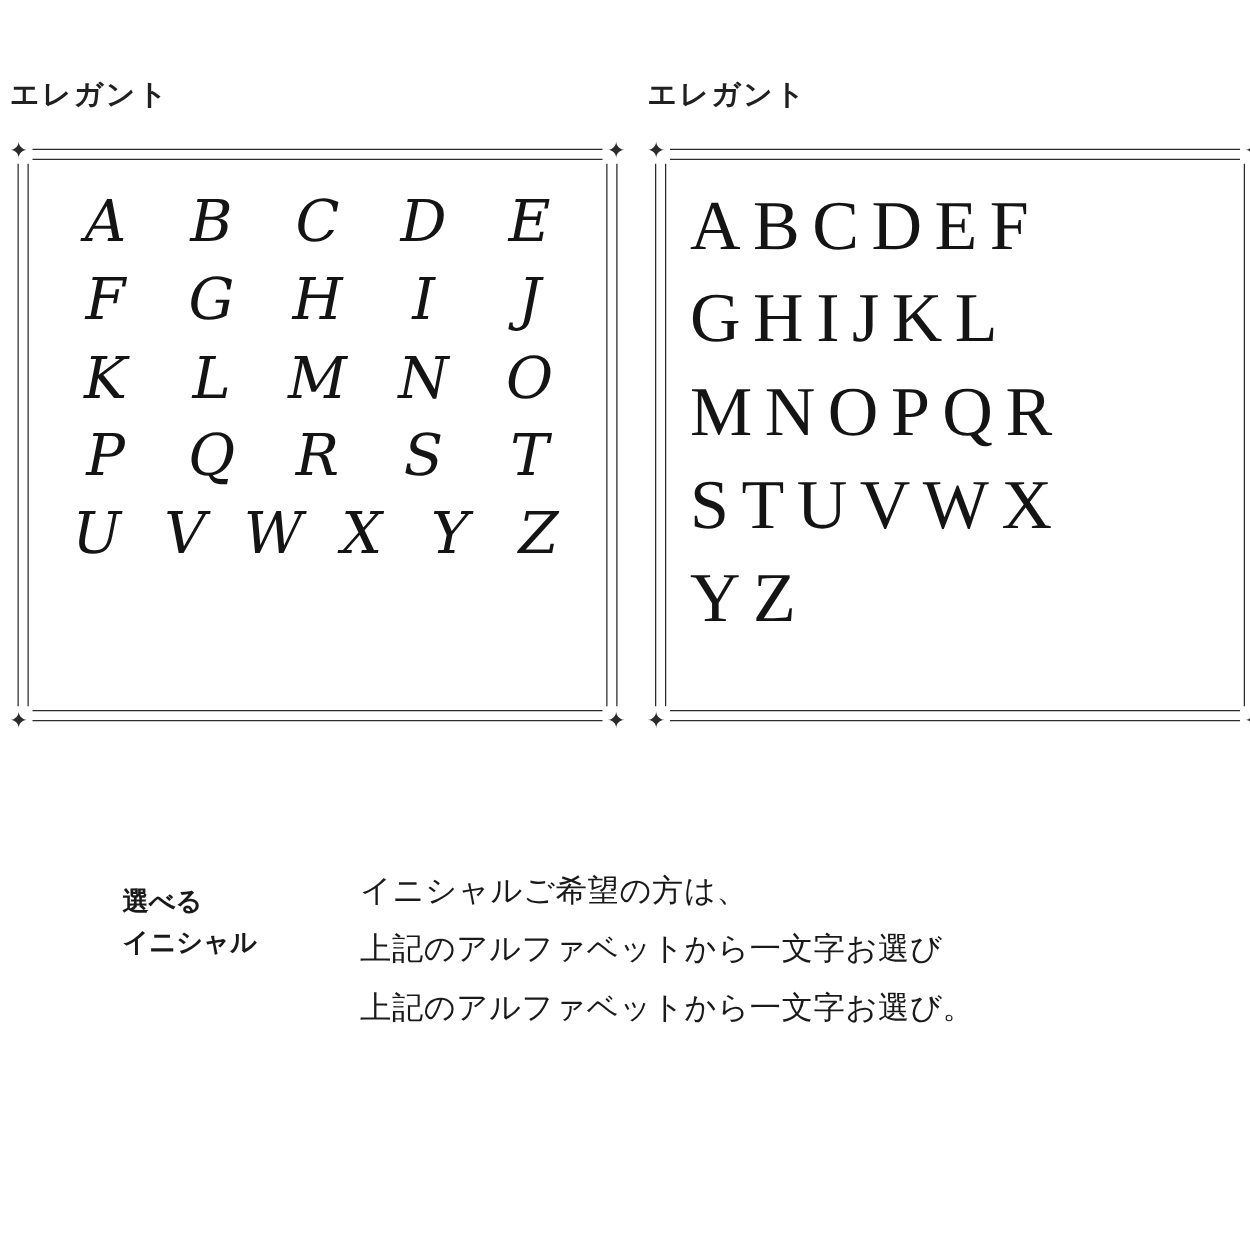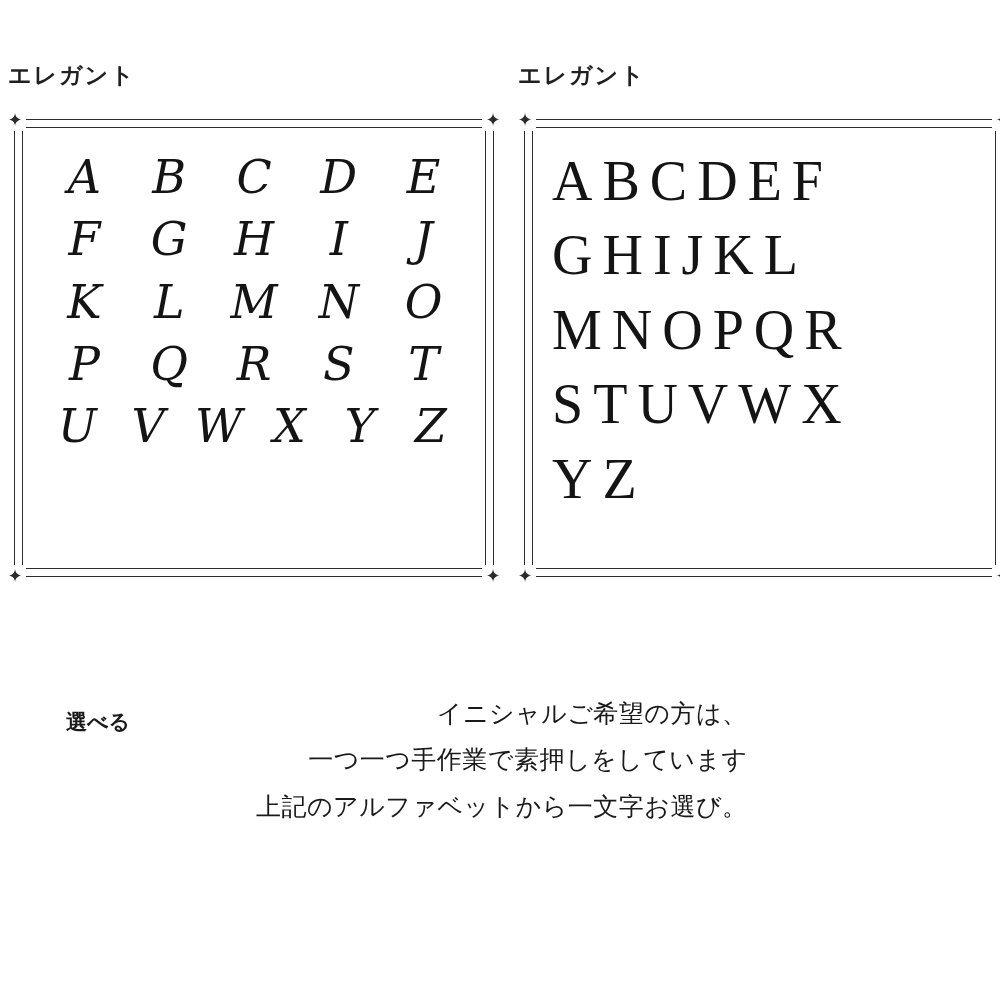--- a/index.html
+++ b/index.html
@@ -130,7 +130,7 @@
     top: 690px;
     width: 1000px;
     display: flex;
-    padding-left: 66px;
+    padding-left: 98px;
     box-sizing: border-box;
   }
   .note-label {

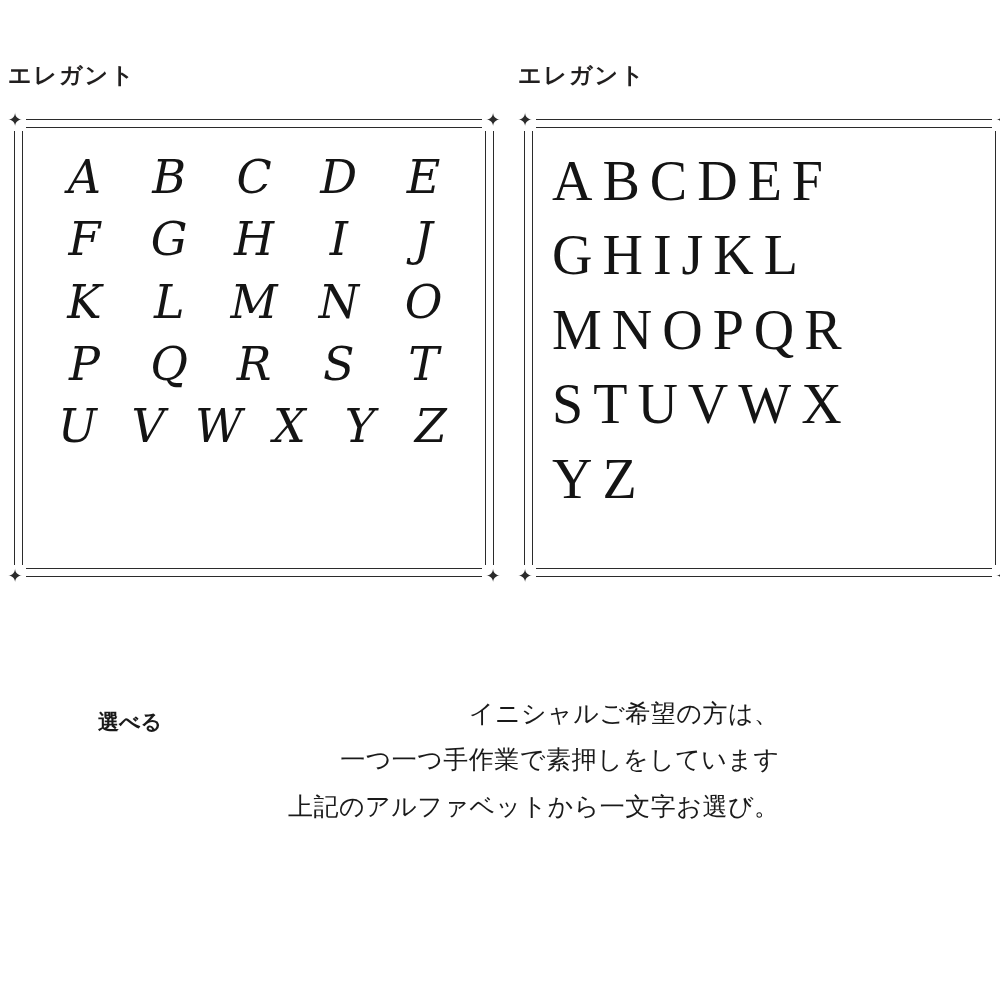--- a/index.html
+++ b/index.html
@@ -146,7 +146,6 @@
     line-height: 1.85;
     color: #1a1a1a;
     letter-spacing: 0.5px;
-    text-align: right;
   }
   .note-body div { white-space: nowrap; }
 </style>

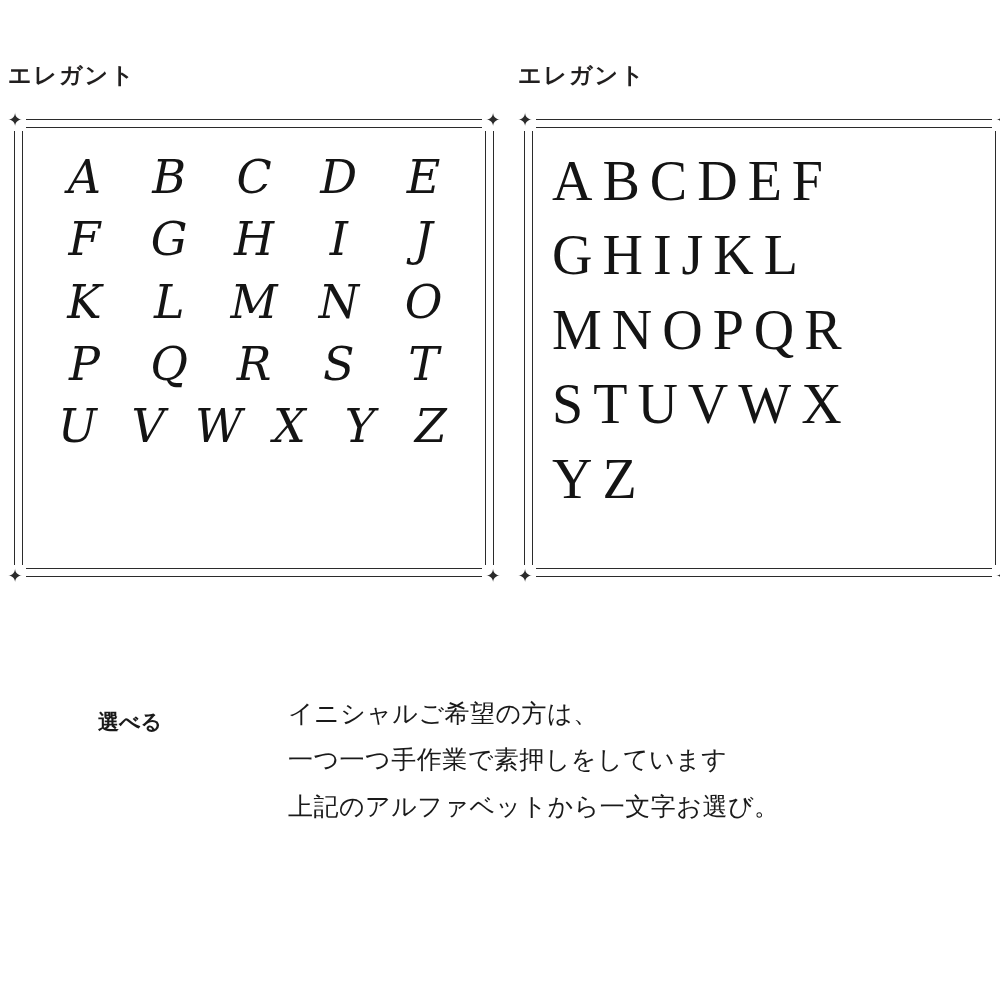--- a/index.html
+++ b/index.html
@@ -259,6 +259,7 @@
 <div class="note">
   <div class="note-label">
     <div>選べる</div>
+    <div>イニシャル</div>
   </div>
   <div class="note-body">
     <div>イニシャルご希望の方は、</div>

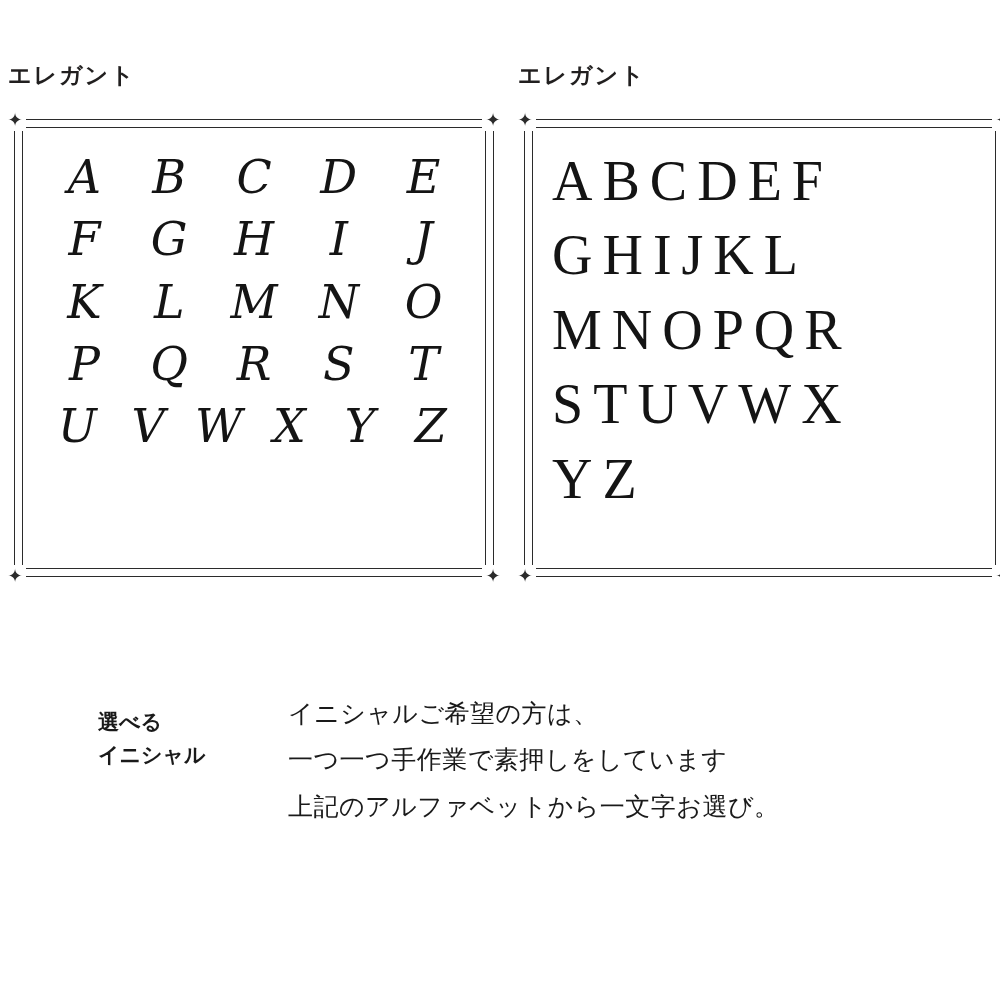--- a/index.html
+++ b/index.html
@@ -263,7 +263,7 @@
   </div>
   <div class="note-body">
     <div>イニシャルご希望の方は、</div>
-    <div>一つ一つ手作業で素押しをしています</div>
+    <div>上記のアルファベットから一文字お選び</div>
     <div>上記のアルファベットから一文字お選び。</div>
   </div>
 </div>

